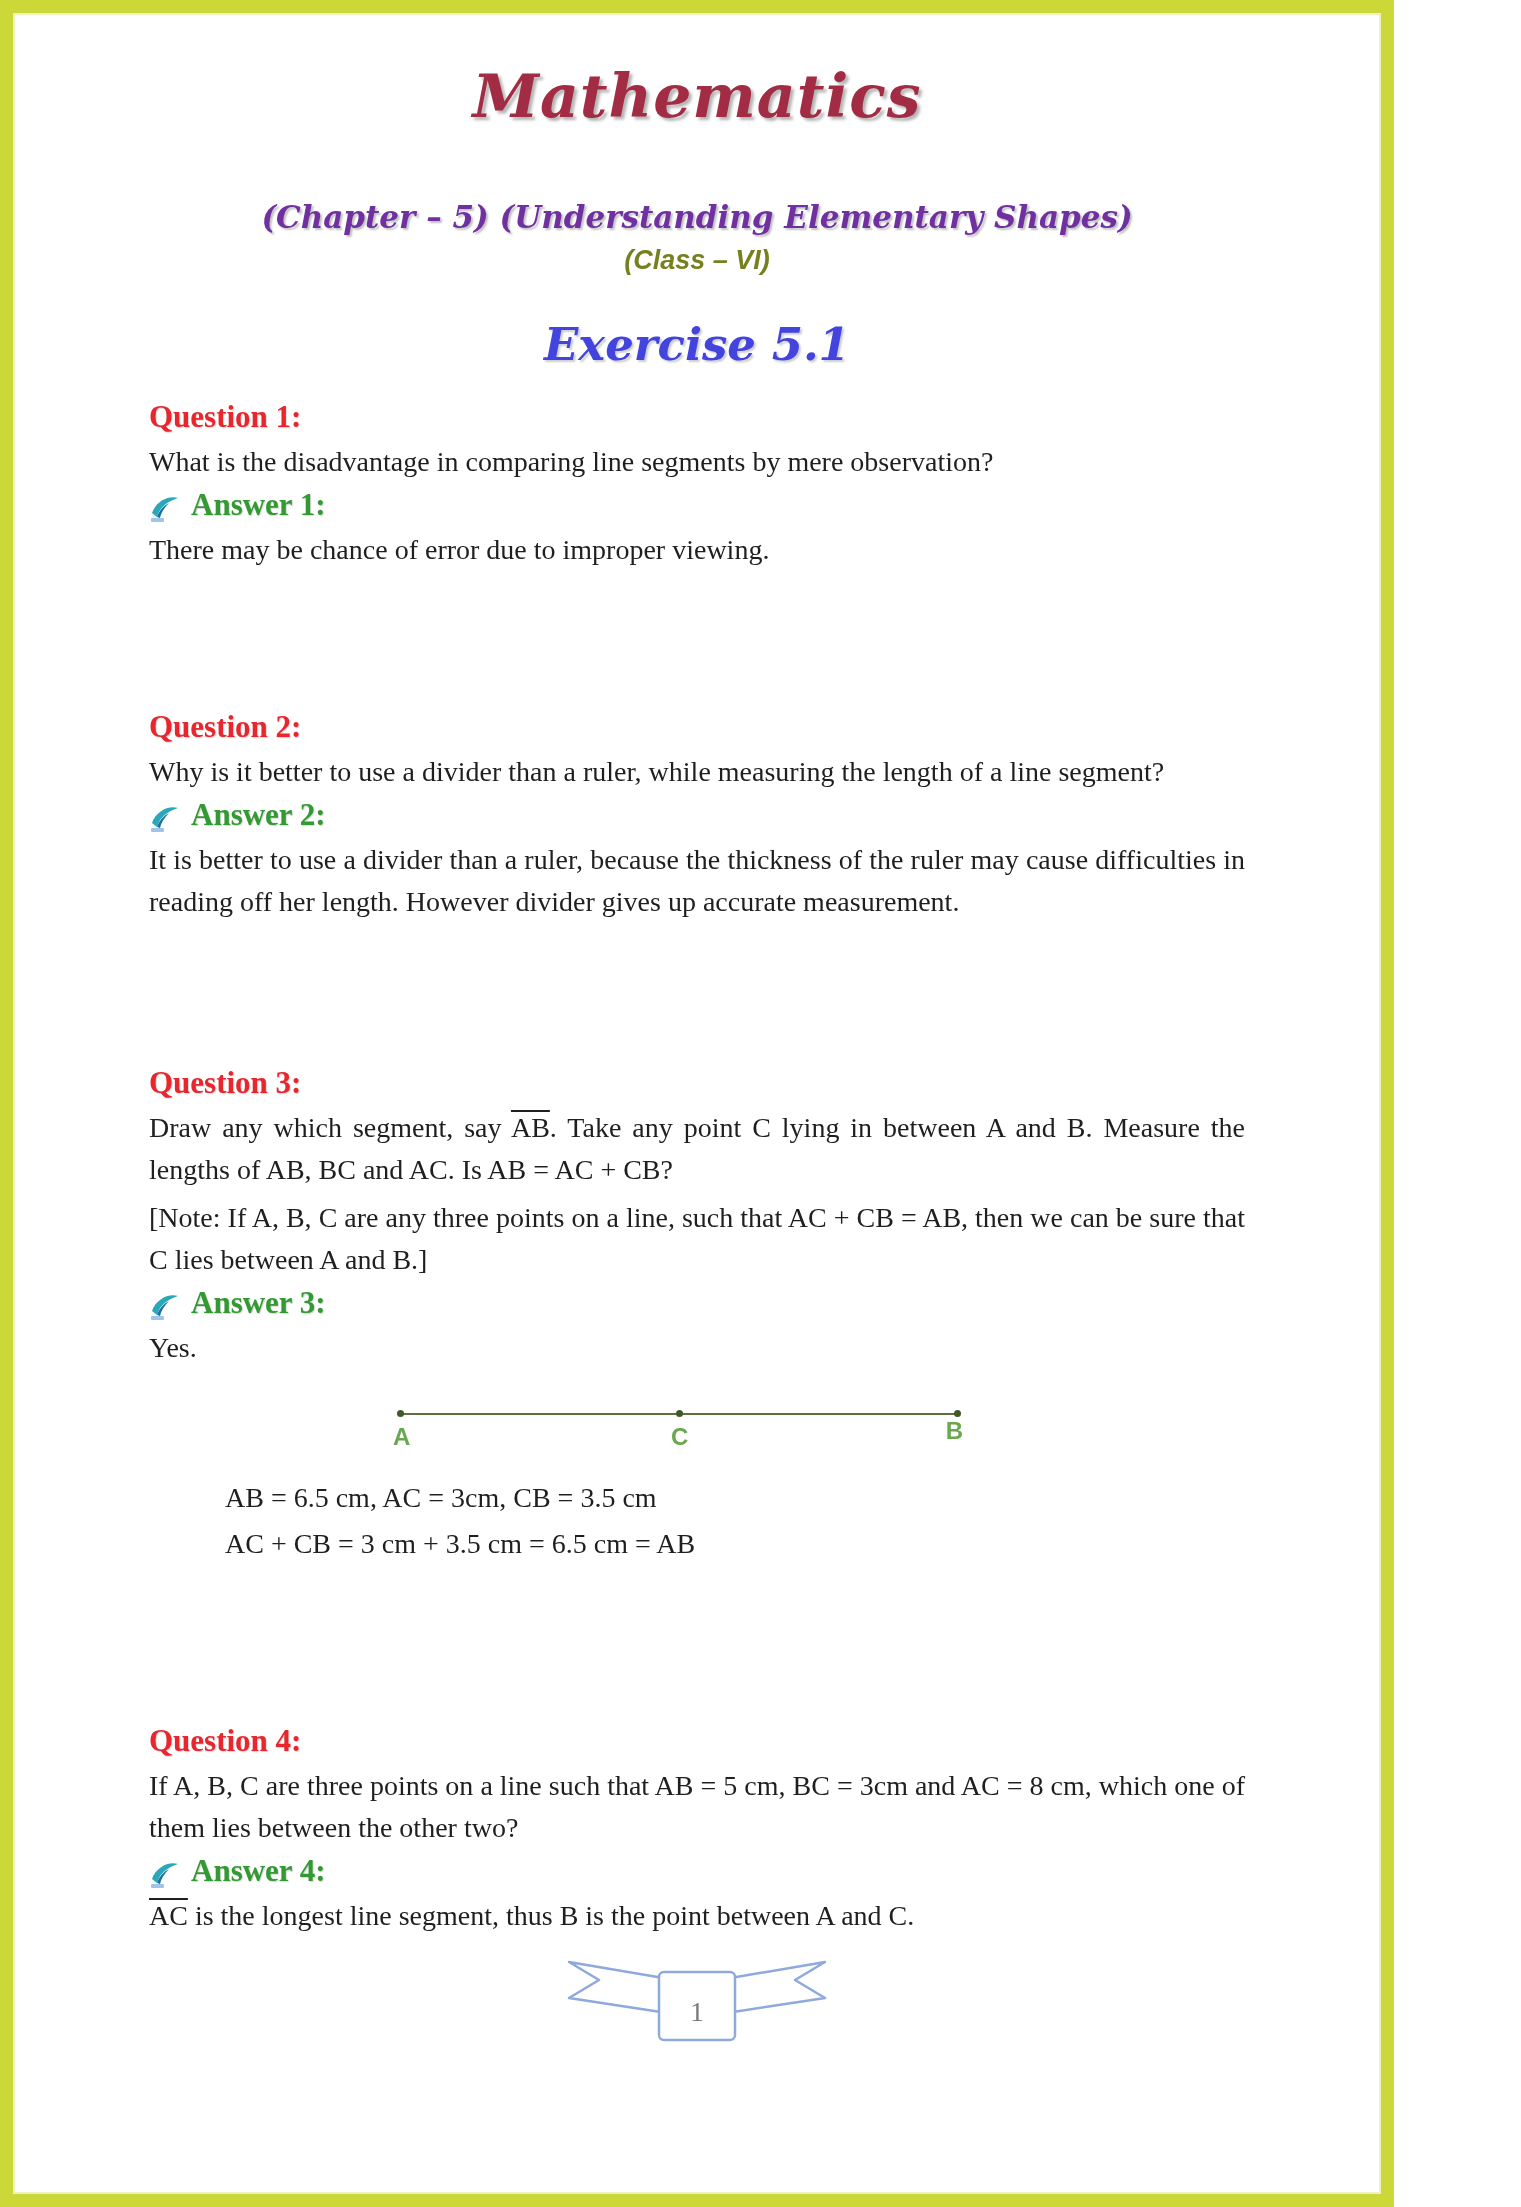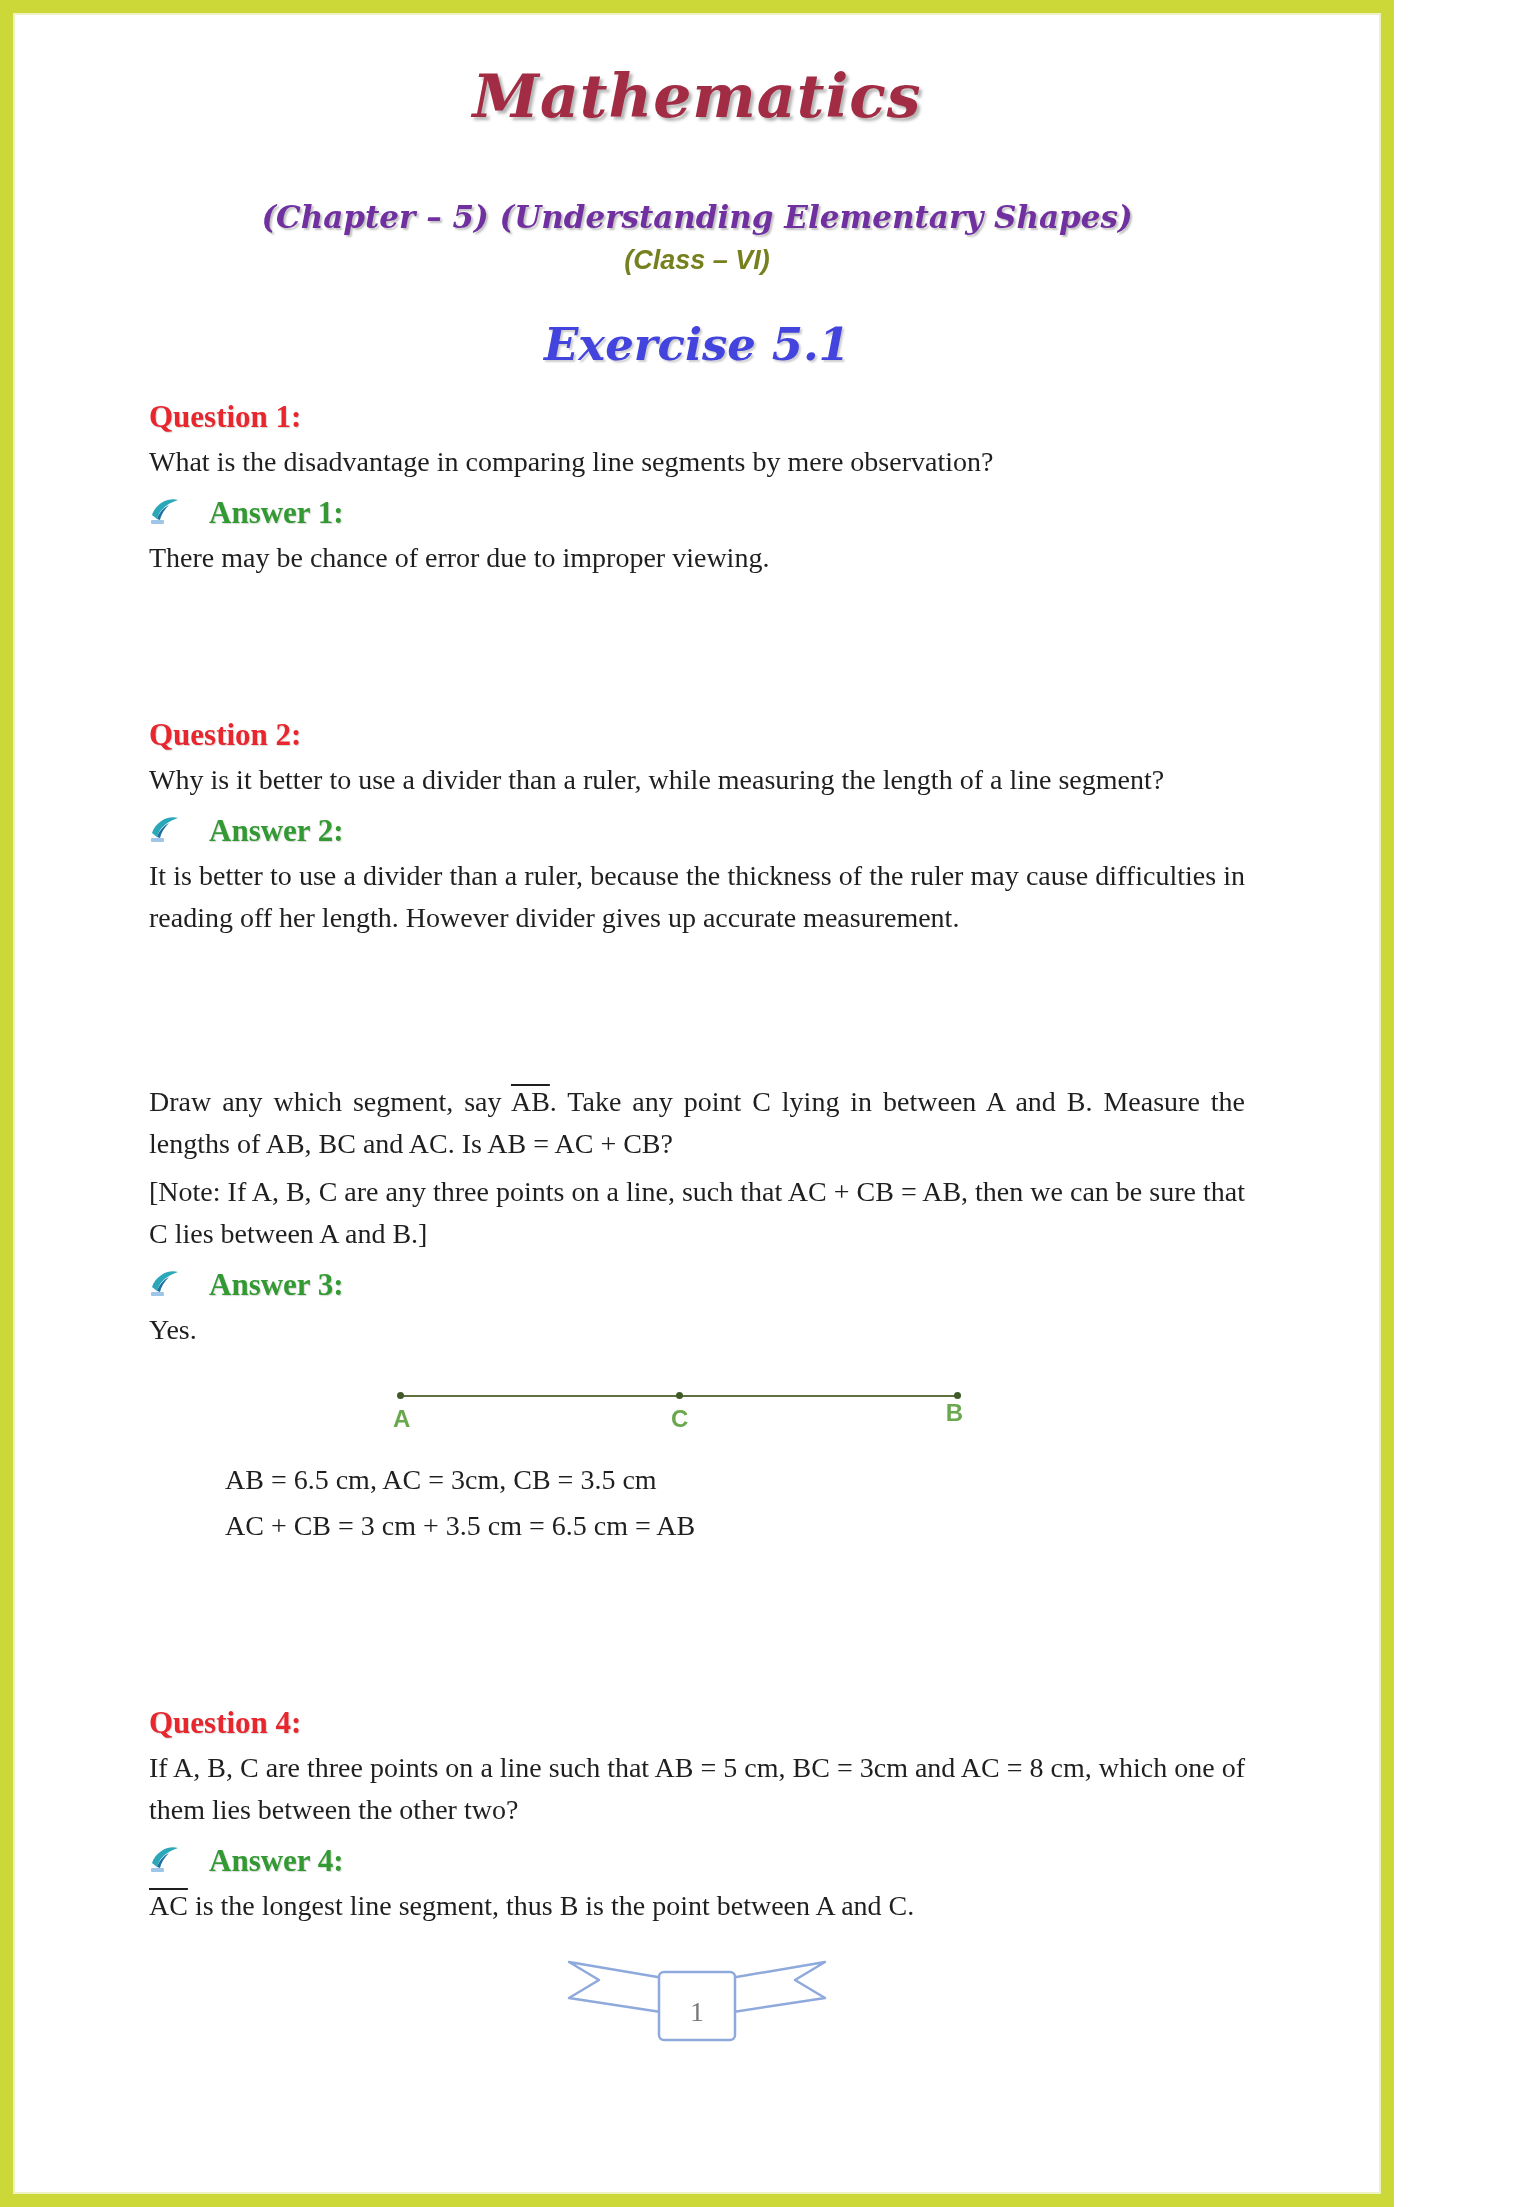--- a/index.html
+++ b/index.html
@@ -68,8 +68,8 @@
   .justify { text-align:justify; }
 
   .ans-row {
-    display:flex; align-items:flex-start; gap:28px;
-    margin-top:12px;
+    display:flex; align-items:flex-end; gap:10px;
+    margin-top:4px;
   }
   .ans-label {
     font-weight:bold;

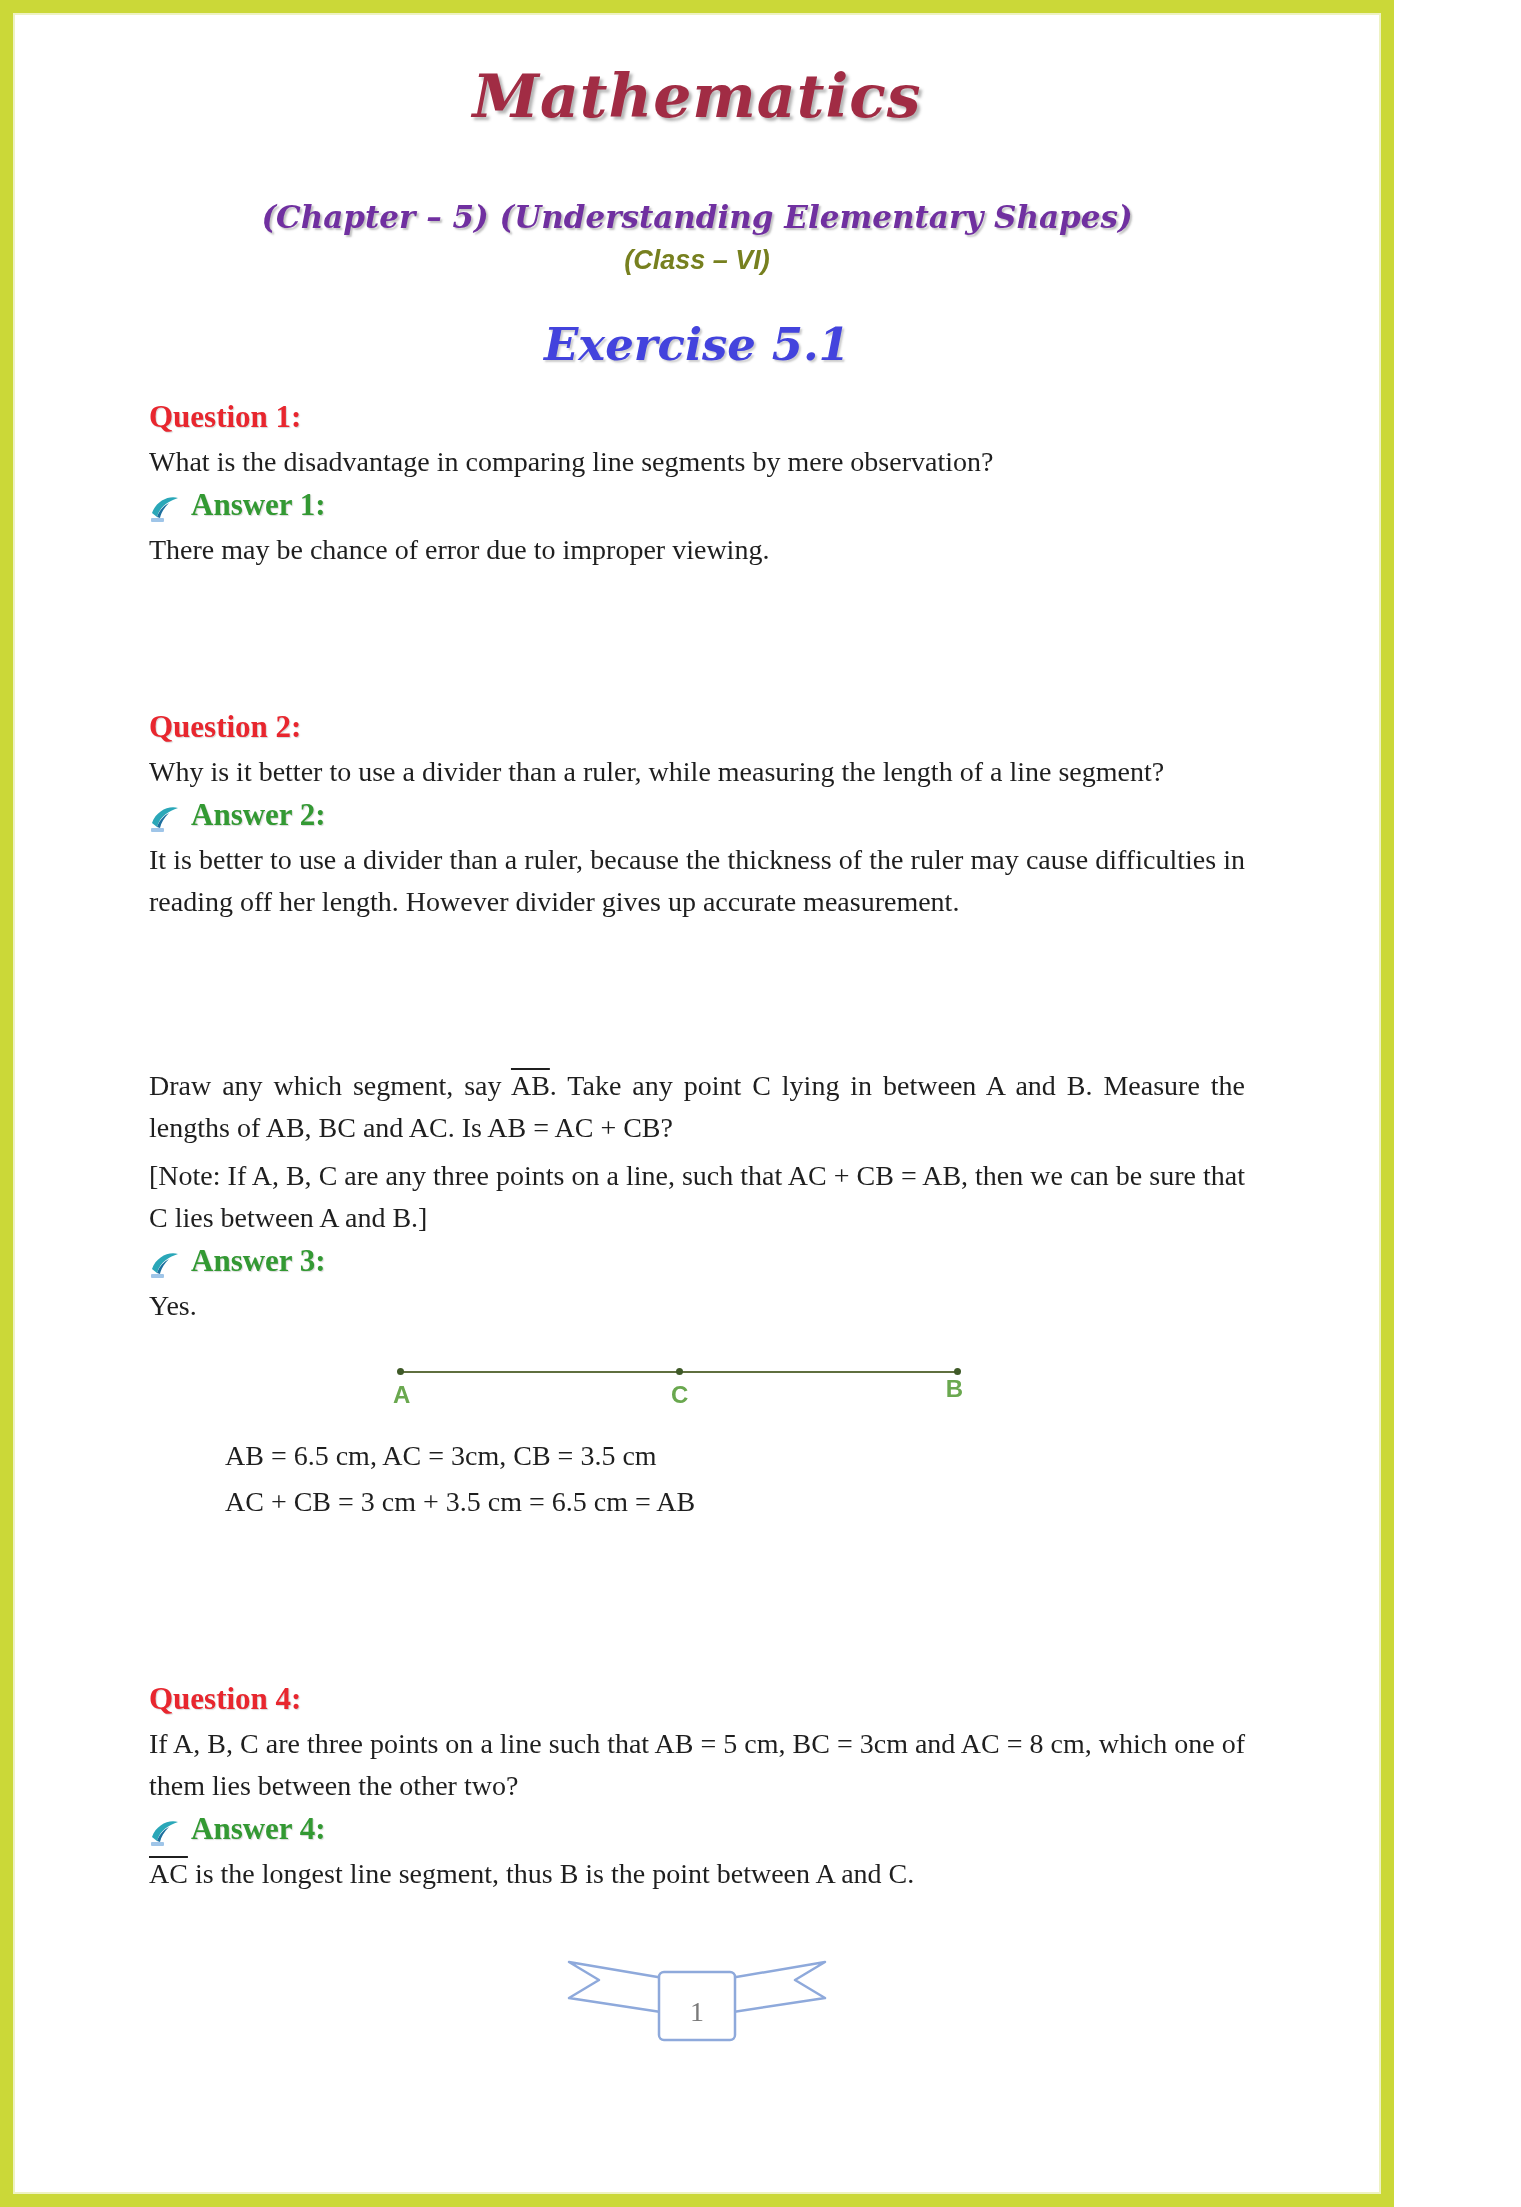--- a/index.html
+++ b/index.html
@@ -170,6 +170,7 @@
     </section>
 
     <section class="qa-q3">
+      <div class="q-label">Question 3:</div>
       <p class="body justify"><span>Draw any which segment, say </span><span class="ovl">AB</span><span>. Take any point C lying in between A and B. Measure the lengths of AB, BC and AC. Is AB = AC + CB?</span></p>
       <p class="body justify">[Note: If A, B, C are any three points on a line, such that AC + CB = AB, then we can be sure that C lies between A and B.]</p>
       <div class="ans-row">

